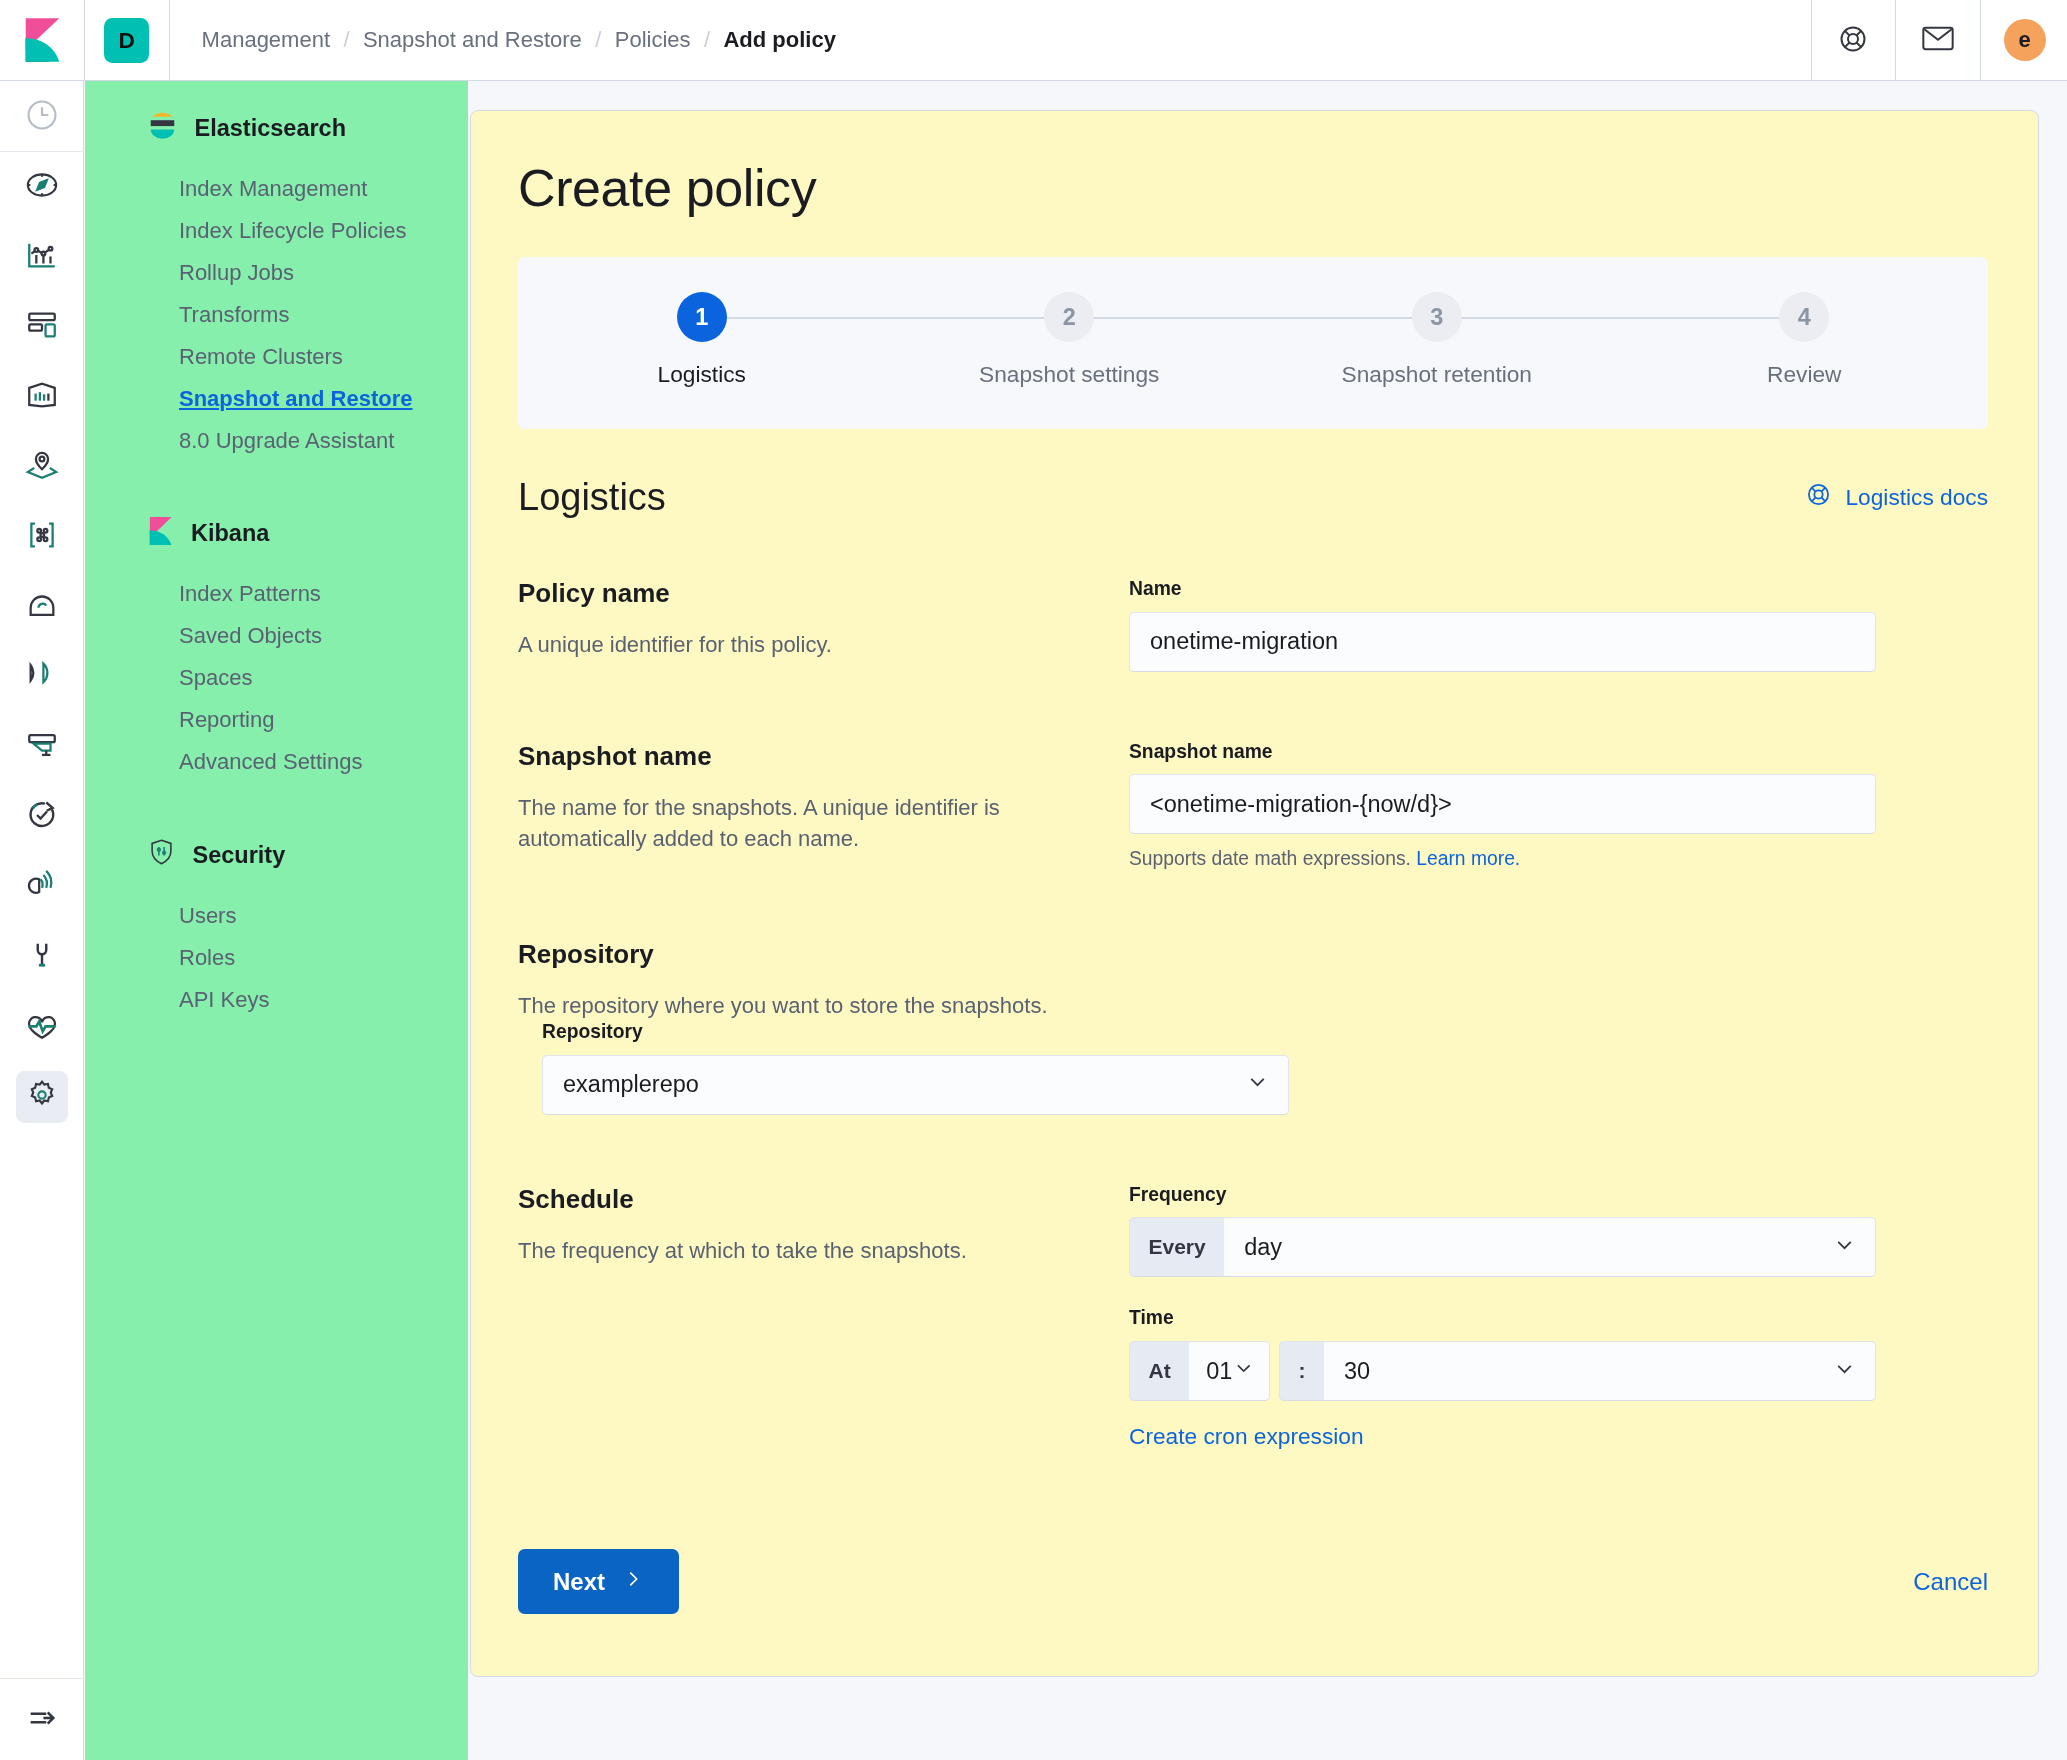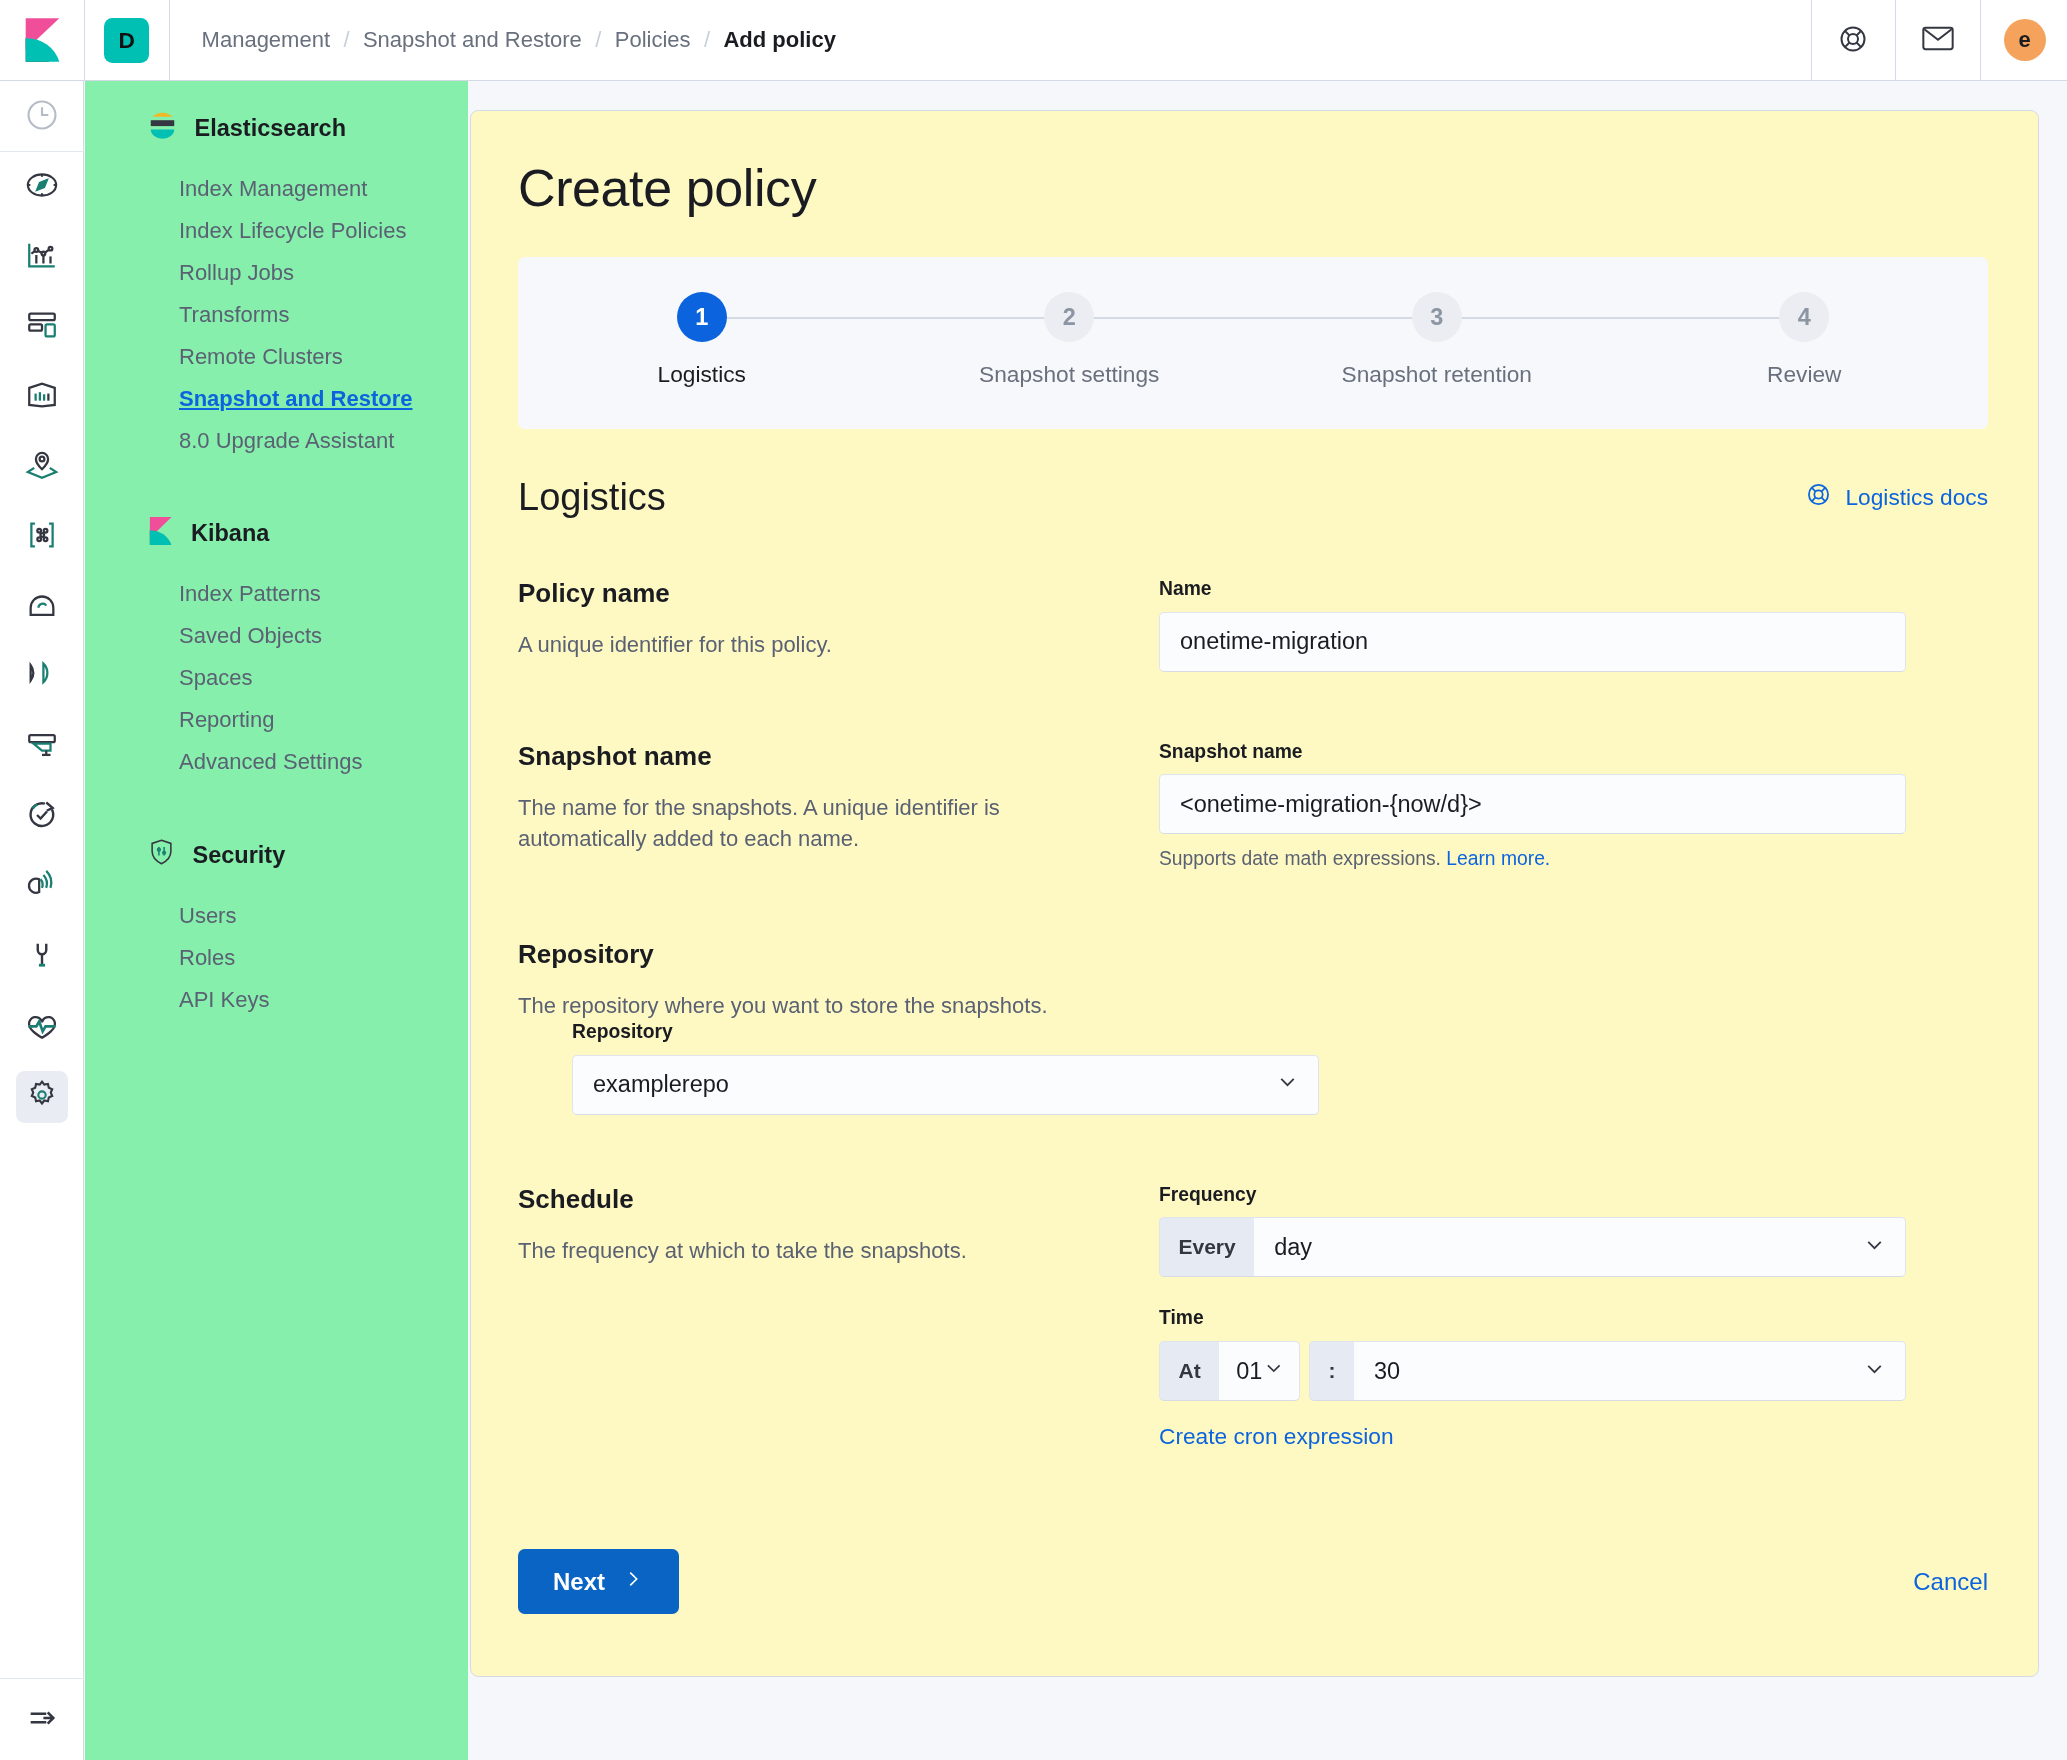--- a/index.html
+++ b/index.html
@@ -155,7 +155,7 @@
   
   .frow { display: flex; align-items: flex-start; margin-bottom: 0; }
   .fleft { width: 587px; padding-right: 34px; }
-  .fright { width: 747px; margin-left: 54px; }
+  .fright { width: 747px; margin-left: 24px; }
   .fh { font-size: 26px; font-weight: 700; color: #1a1c21; margin-bottom: 20px; }
   .fd { font-size: 22px; line-height: 1.42; color: #5a6173; }
 

